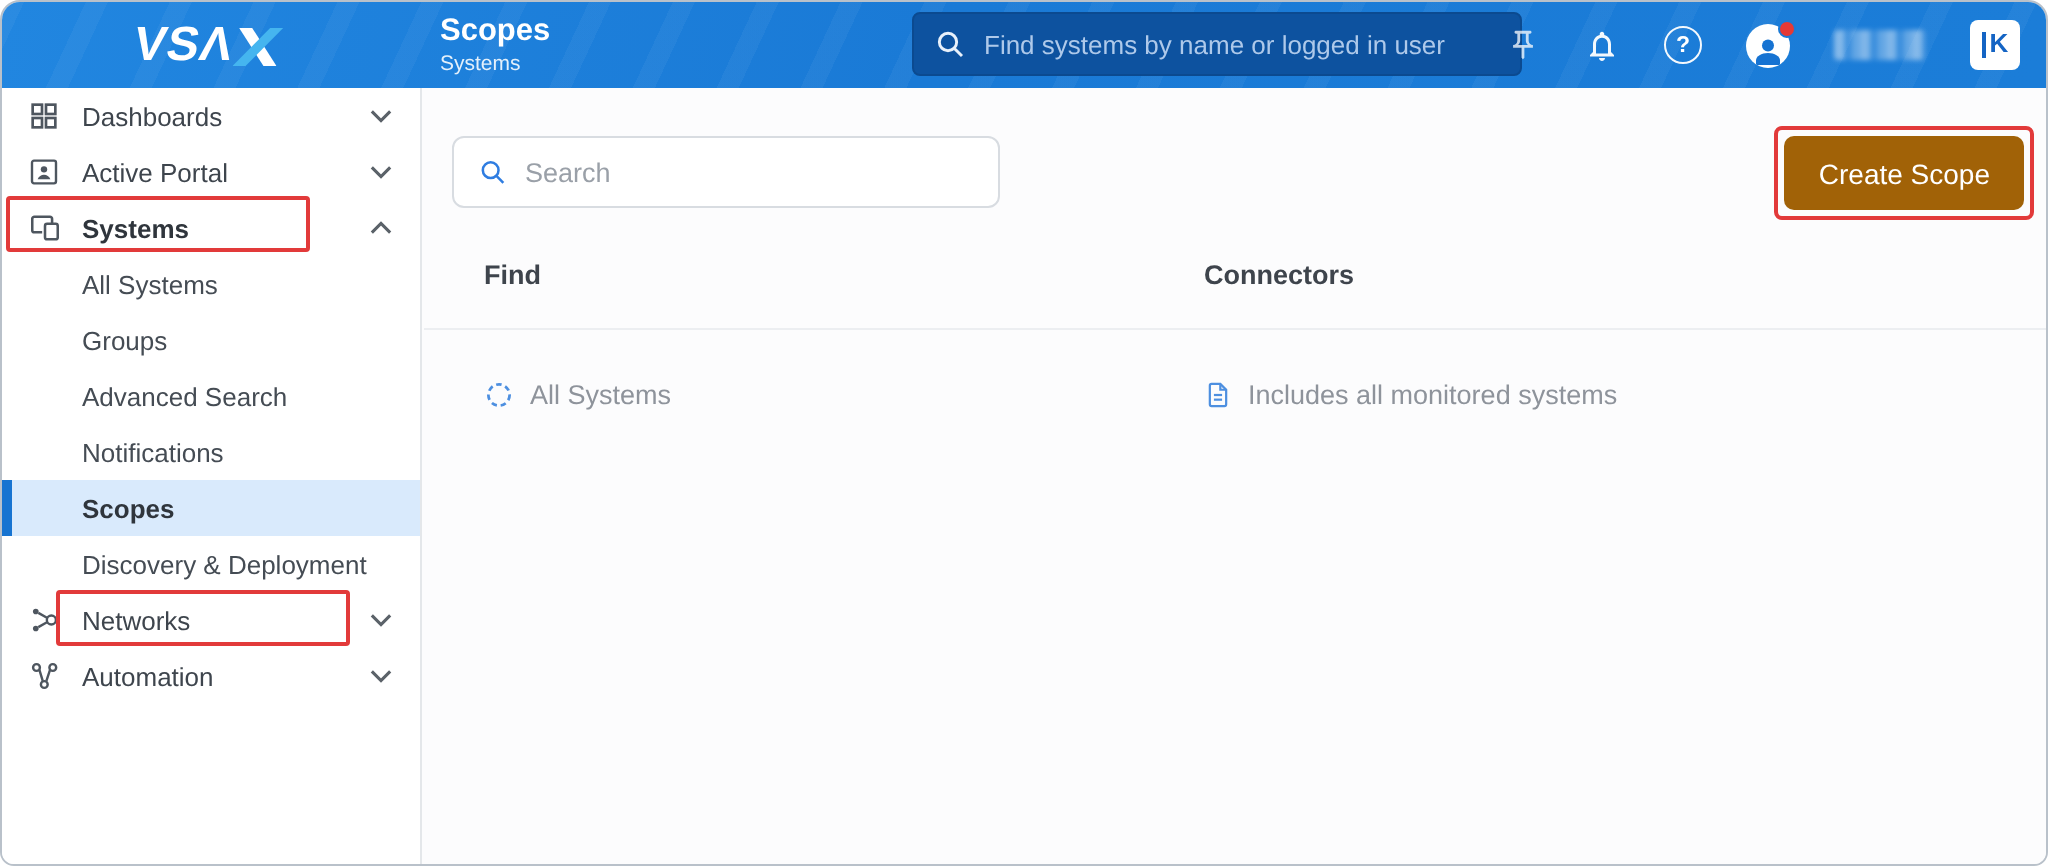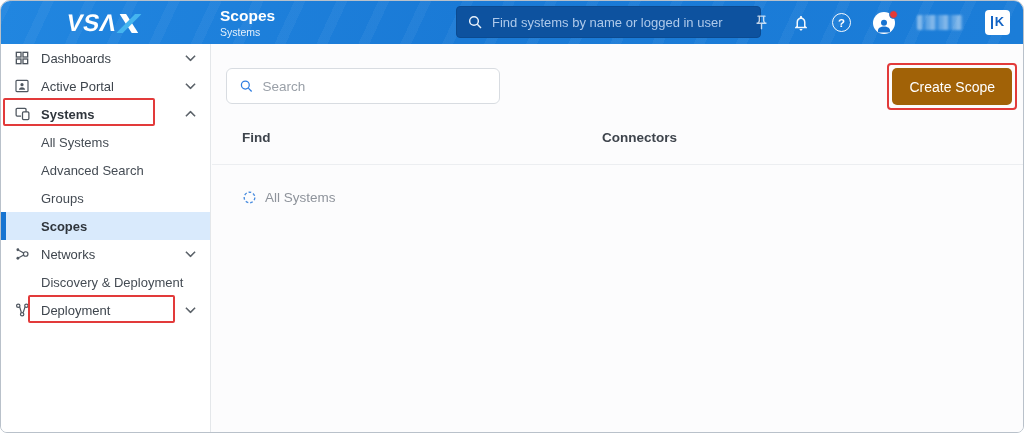--- a/index.html
+++ b/index.html
@@ -234,10 +234,10 @@
       <span class="slabel">All Systems</span>
     </div>
     <div class="srow child">
+      <span class="slabel">Groups</span>
+    </div>
+    <div class="srow child">
       <span class="slabel">Advanced Search</span>
-    </div>
-    <div class="srow child">
-      <span class="slabel">Groups</span>
     </div>
     <div class="srow child bold selected">
       <span class="slabel">Scopes</span>

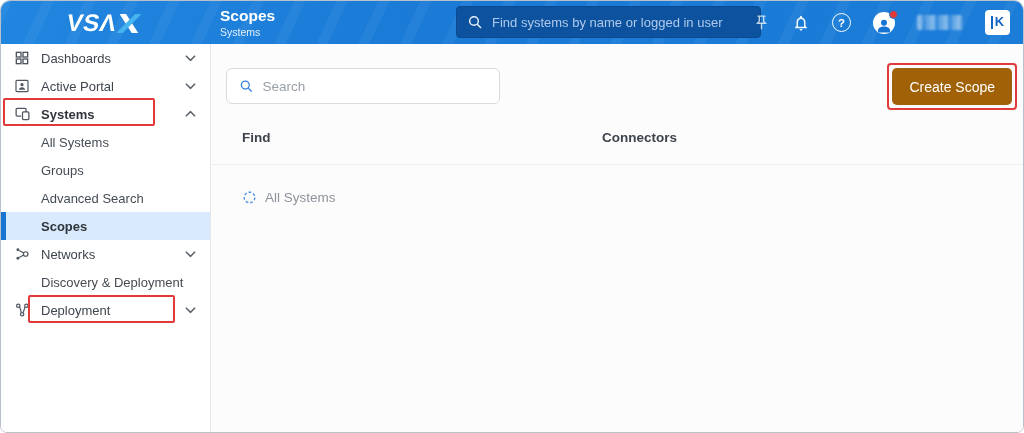--- a/index.html
+++ b/index.html
@@ -310,6 +310,15 @@
           </svg>
           <span>All Systems</span>
         </div>
+        <div class="cell">
+          <svg width="14" height="15" viewBox="0 0 24 24" fill="none" stroke="#4d8fe0" stroke-width="1.9">
+            <path d="M14 2.5H6.5A1.5 1.5 0 0 0 5 4v16a1.5 1.5 0 0 0 1.5 1.5h11A1.5 1.5 0 0 0 19 20V7.5z"></path>
+            <path d="M14 2.5V7.5H19"></path>
+            <line x1="8.5" y1="12" x2="15.5" y2="12"></line>
+            <line x1="8.5" y1="16" x2="15.5" y2="16"></line>
+          </svg>
+          <span>Includes all monitored systems</span>
+        </div>
       </div>
     </div>
 

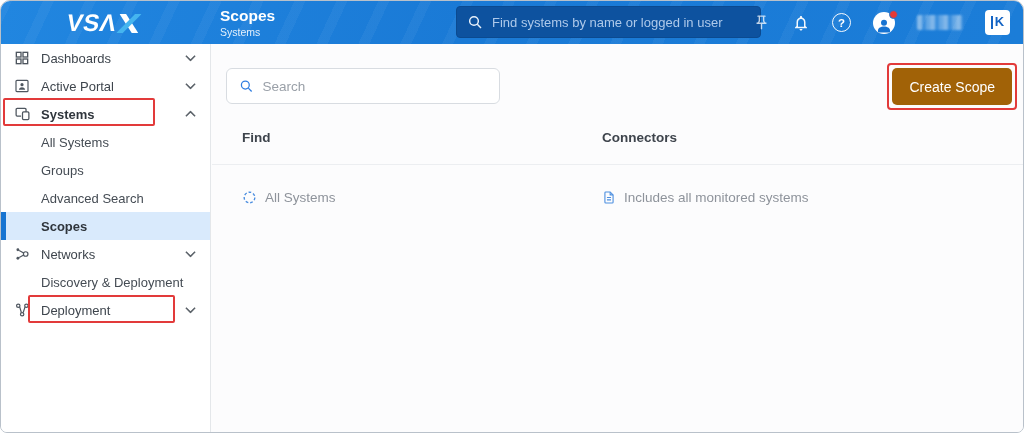--- a/index.html
+++ b/index.html
@@ -239,6 +239,9 @@
     <div class="srow child">
       <span class="slabel">Advanced Search</span>
     </div>
+    <div class="srow child">
+      <span class="slabel">Notifications</span>
+    </div>
     <div class="srow child bold selected">
       <span class="slabel">Scopes</span>
     </div>

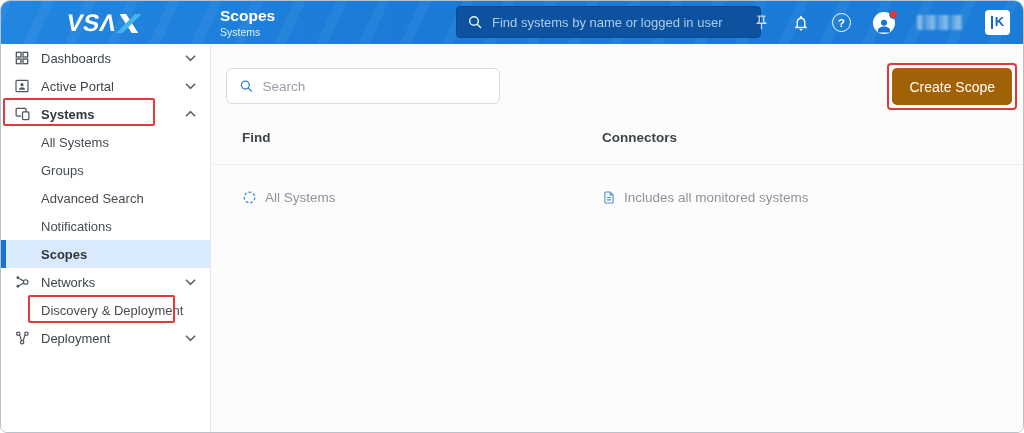--- a/index.html
+++ b/index.html
@@ -245,6 +245,10 @@
     <div class="srow child bold selected">
       <span class="slabel">Scopes</span>
     </div>
+    <div class="srow child">
+      <span class="slabel">Discovery &amp; Deployment</span>
+    </div>
+
     <div class="srow parent">
       <span class="sicon">
         <svg width="17" height="17" viewBox="0 0 24 24" fill="none" stroke="currentColor" stroke-width="1.7">
@@ -260,10 +264,6 @@
             <polyline points="1,1 6,6 11,1"></polyline>
           </svg>
       </span>
-    </div>
-
-    <div class="srow child">
-      <span class="slabel">Discovery &amp; Deployment</span>
     </div>
 
     <div class="srow parent">

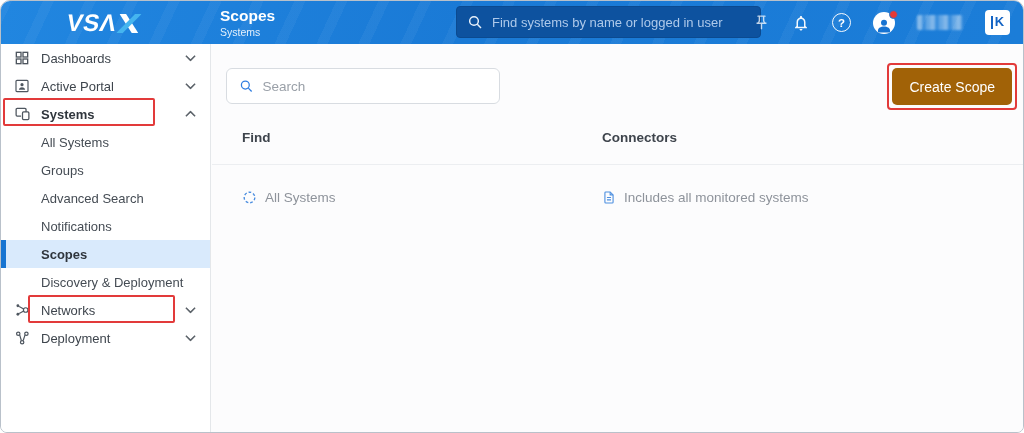--- a/index.html
+++ b/index.html
@@ -275,7 +275,7 @@
           <path d="M8 7.5l2.4 8M15.6 7.5l-2.6 8"></path>
         </svg>
       </span>
-      <span class="slabel">Deployment</span>
+      <span class="slabel">Automation</span>
       <span class="chev">
         <svg width="11" height="7" viewBox="0 0 12 7" fill="none" stroke="currentColor" stroke-width="1.7">
             <polyline points="1,1 6,6 11,1"></polyline>

